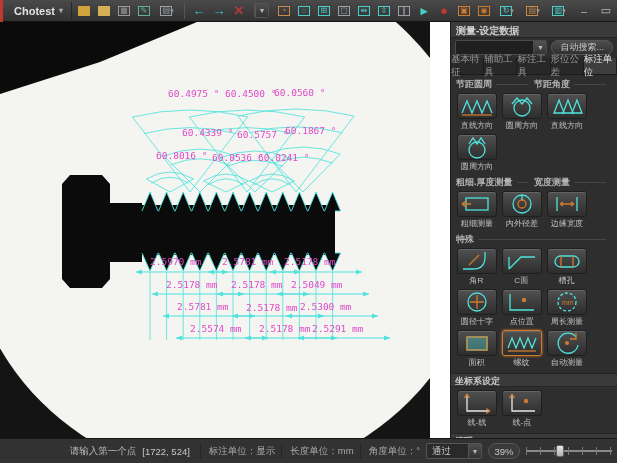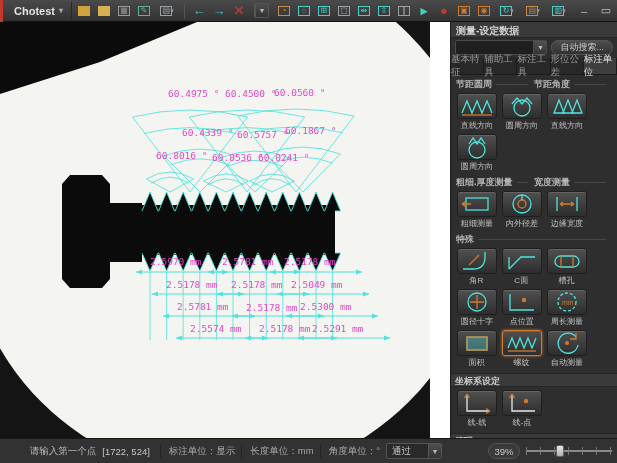--- a/index.html
+++ b/index.html
@@ -70,7 +70,7 @@
   .bb-combo .cbtn{width:13px;height:14px;background:linear-gradient(#4e4e4e,#333);border-left:1px solid #555;
        display:flex;align-items:center;justify-content:center;font-size:7px;color:#bbb;}
   .bb-pct{width:32px;height:16px;border:1px solid #555;border-radius:8px;background:#3a3a3a;
-       display:flex;align-items:center;justify-content:center;color:#c8c8c8;margin-left:40px;}
+       display:flex;align-items:center;justify-content:center;color:#c8c8c8;}
   .slider{width:86px;height:16px;position:relative;}
   .slider .track{position:absolute;left:0;right:0;top:7px;height:2px;background:#8a8a8a;}
   .slider .tick{position:absolute;top:4px;width:1px;height:8px;background:#777;}

